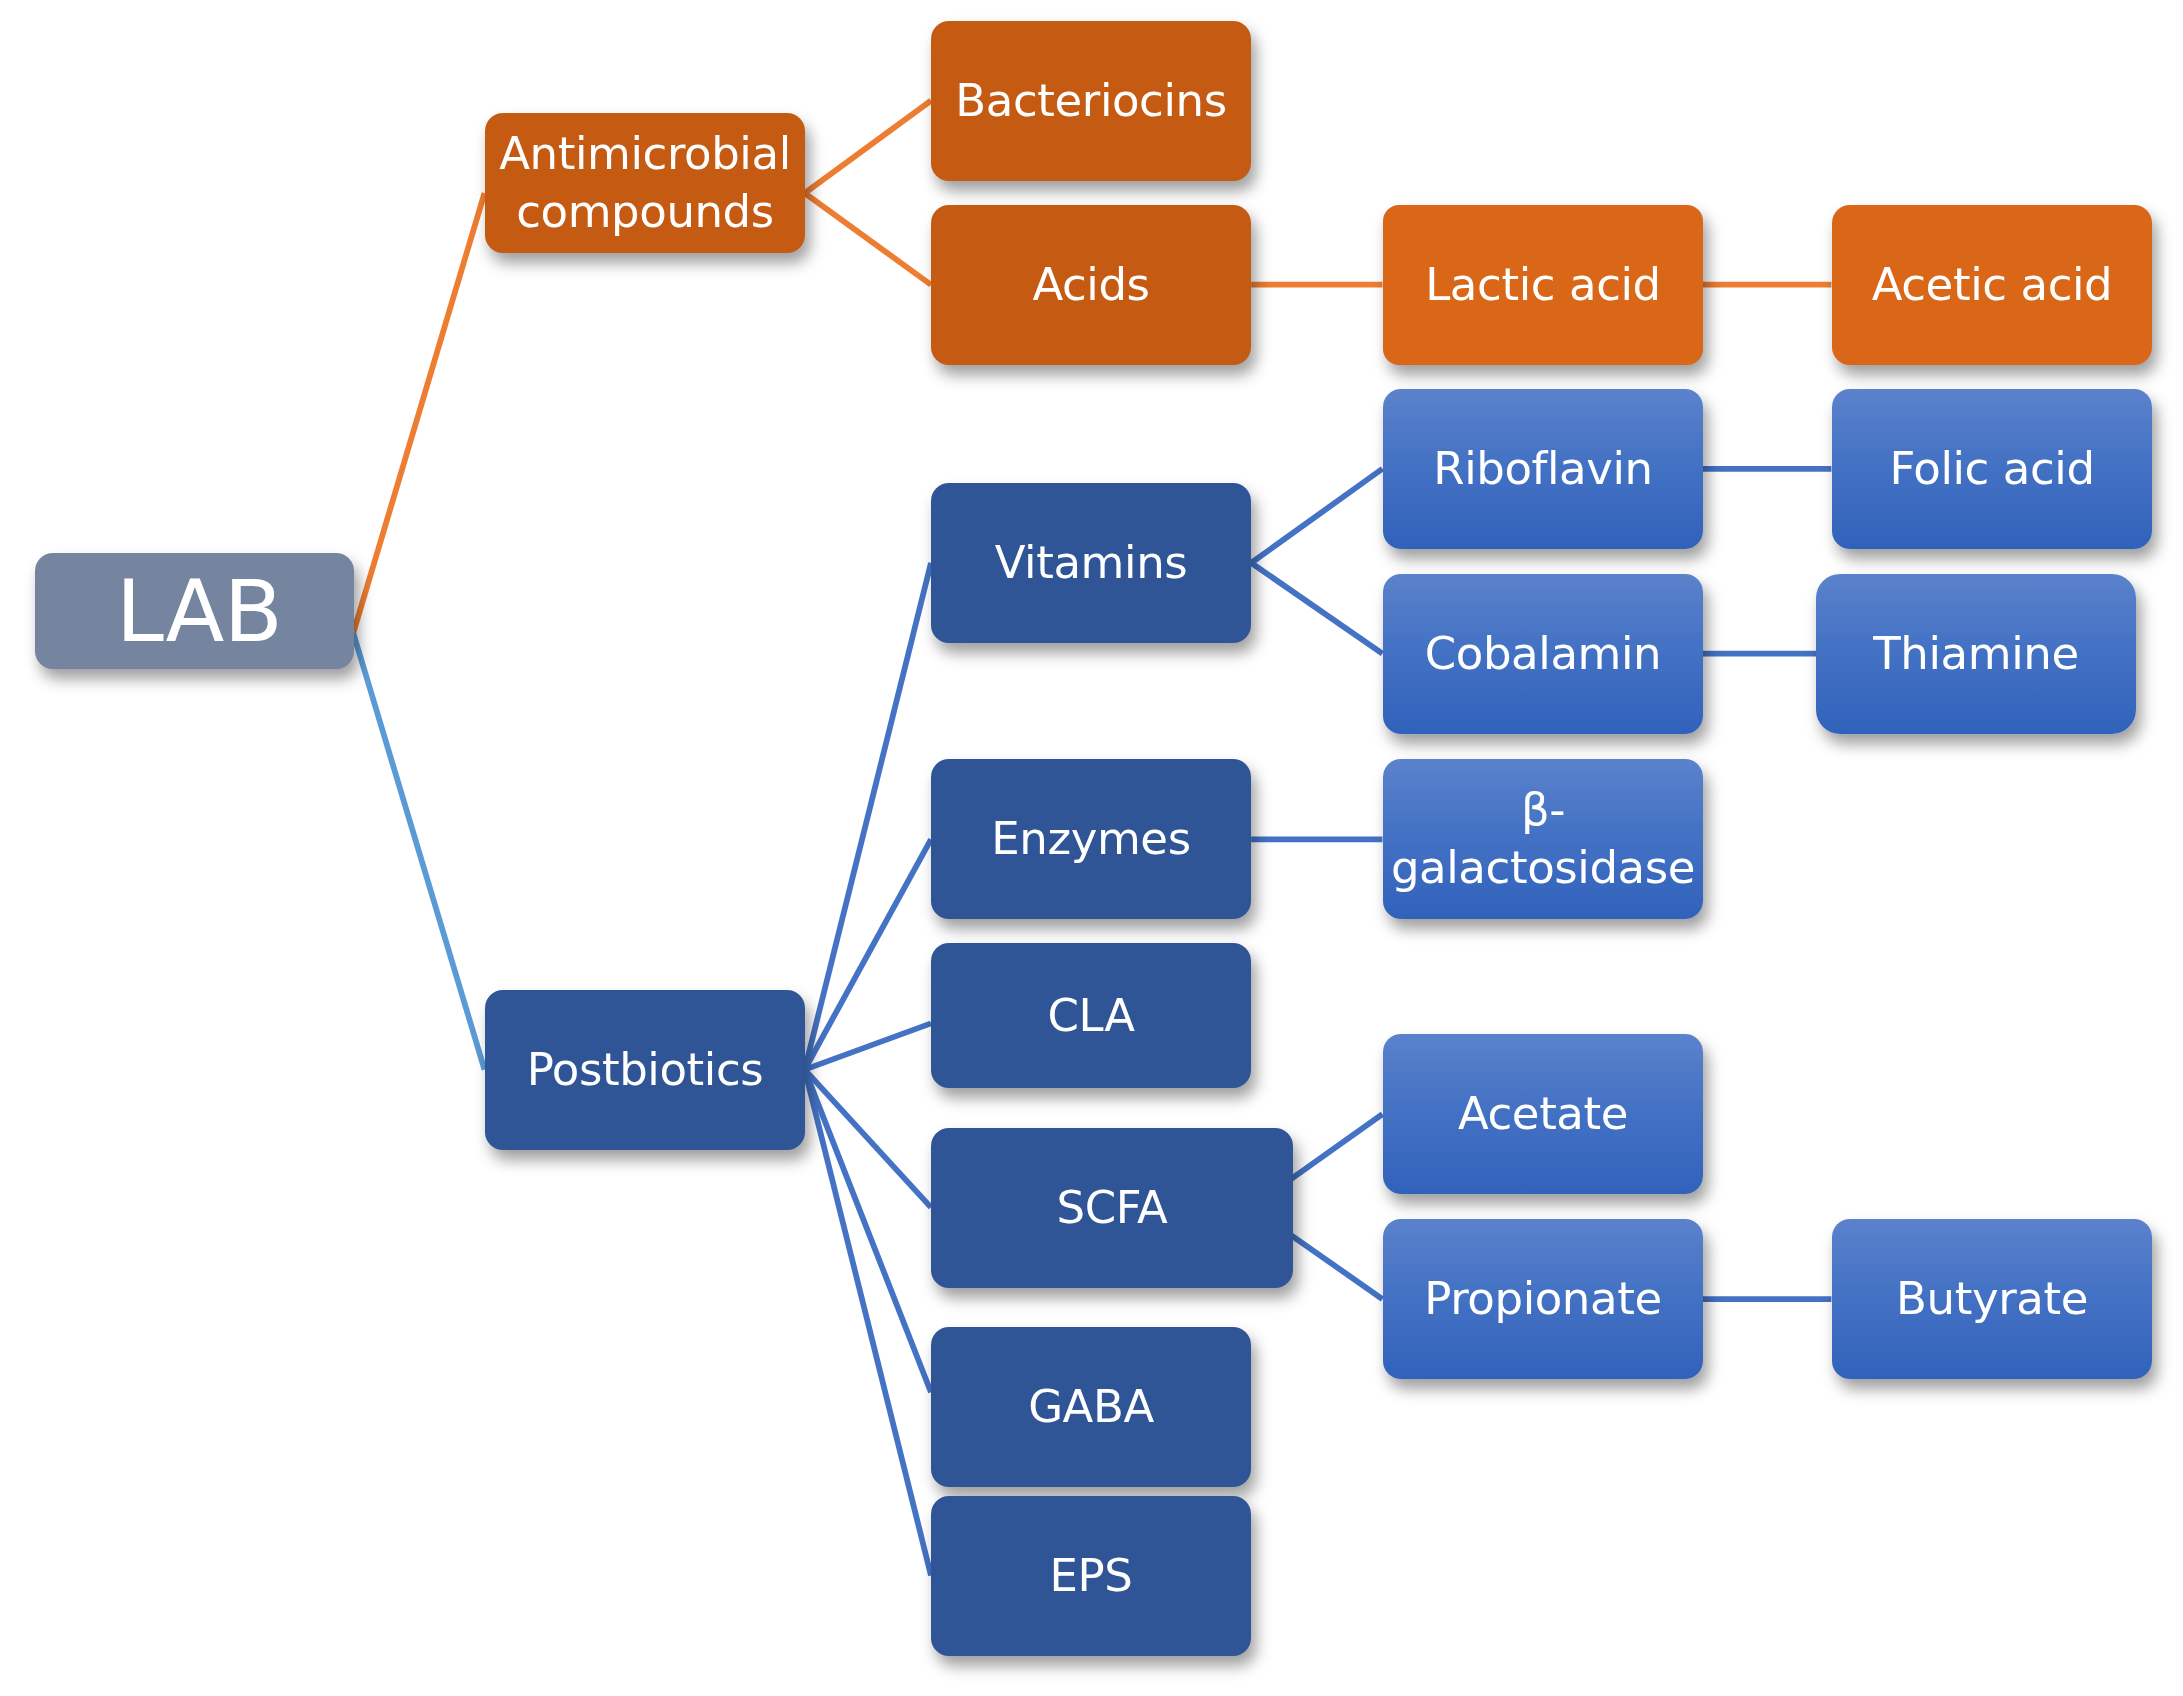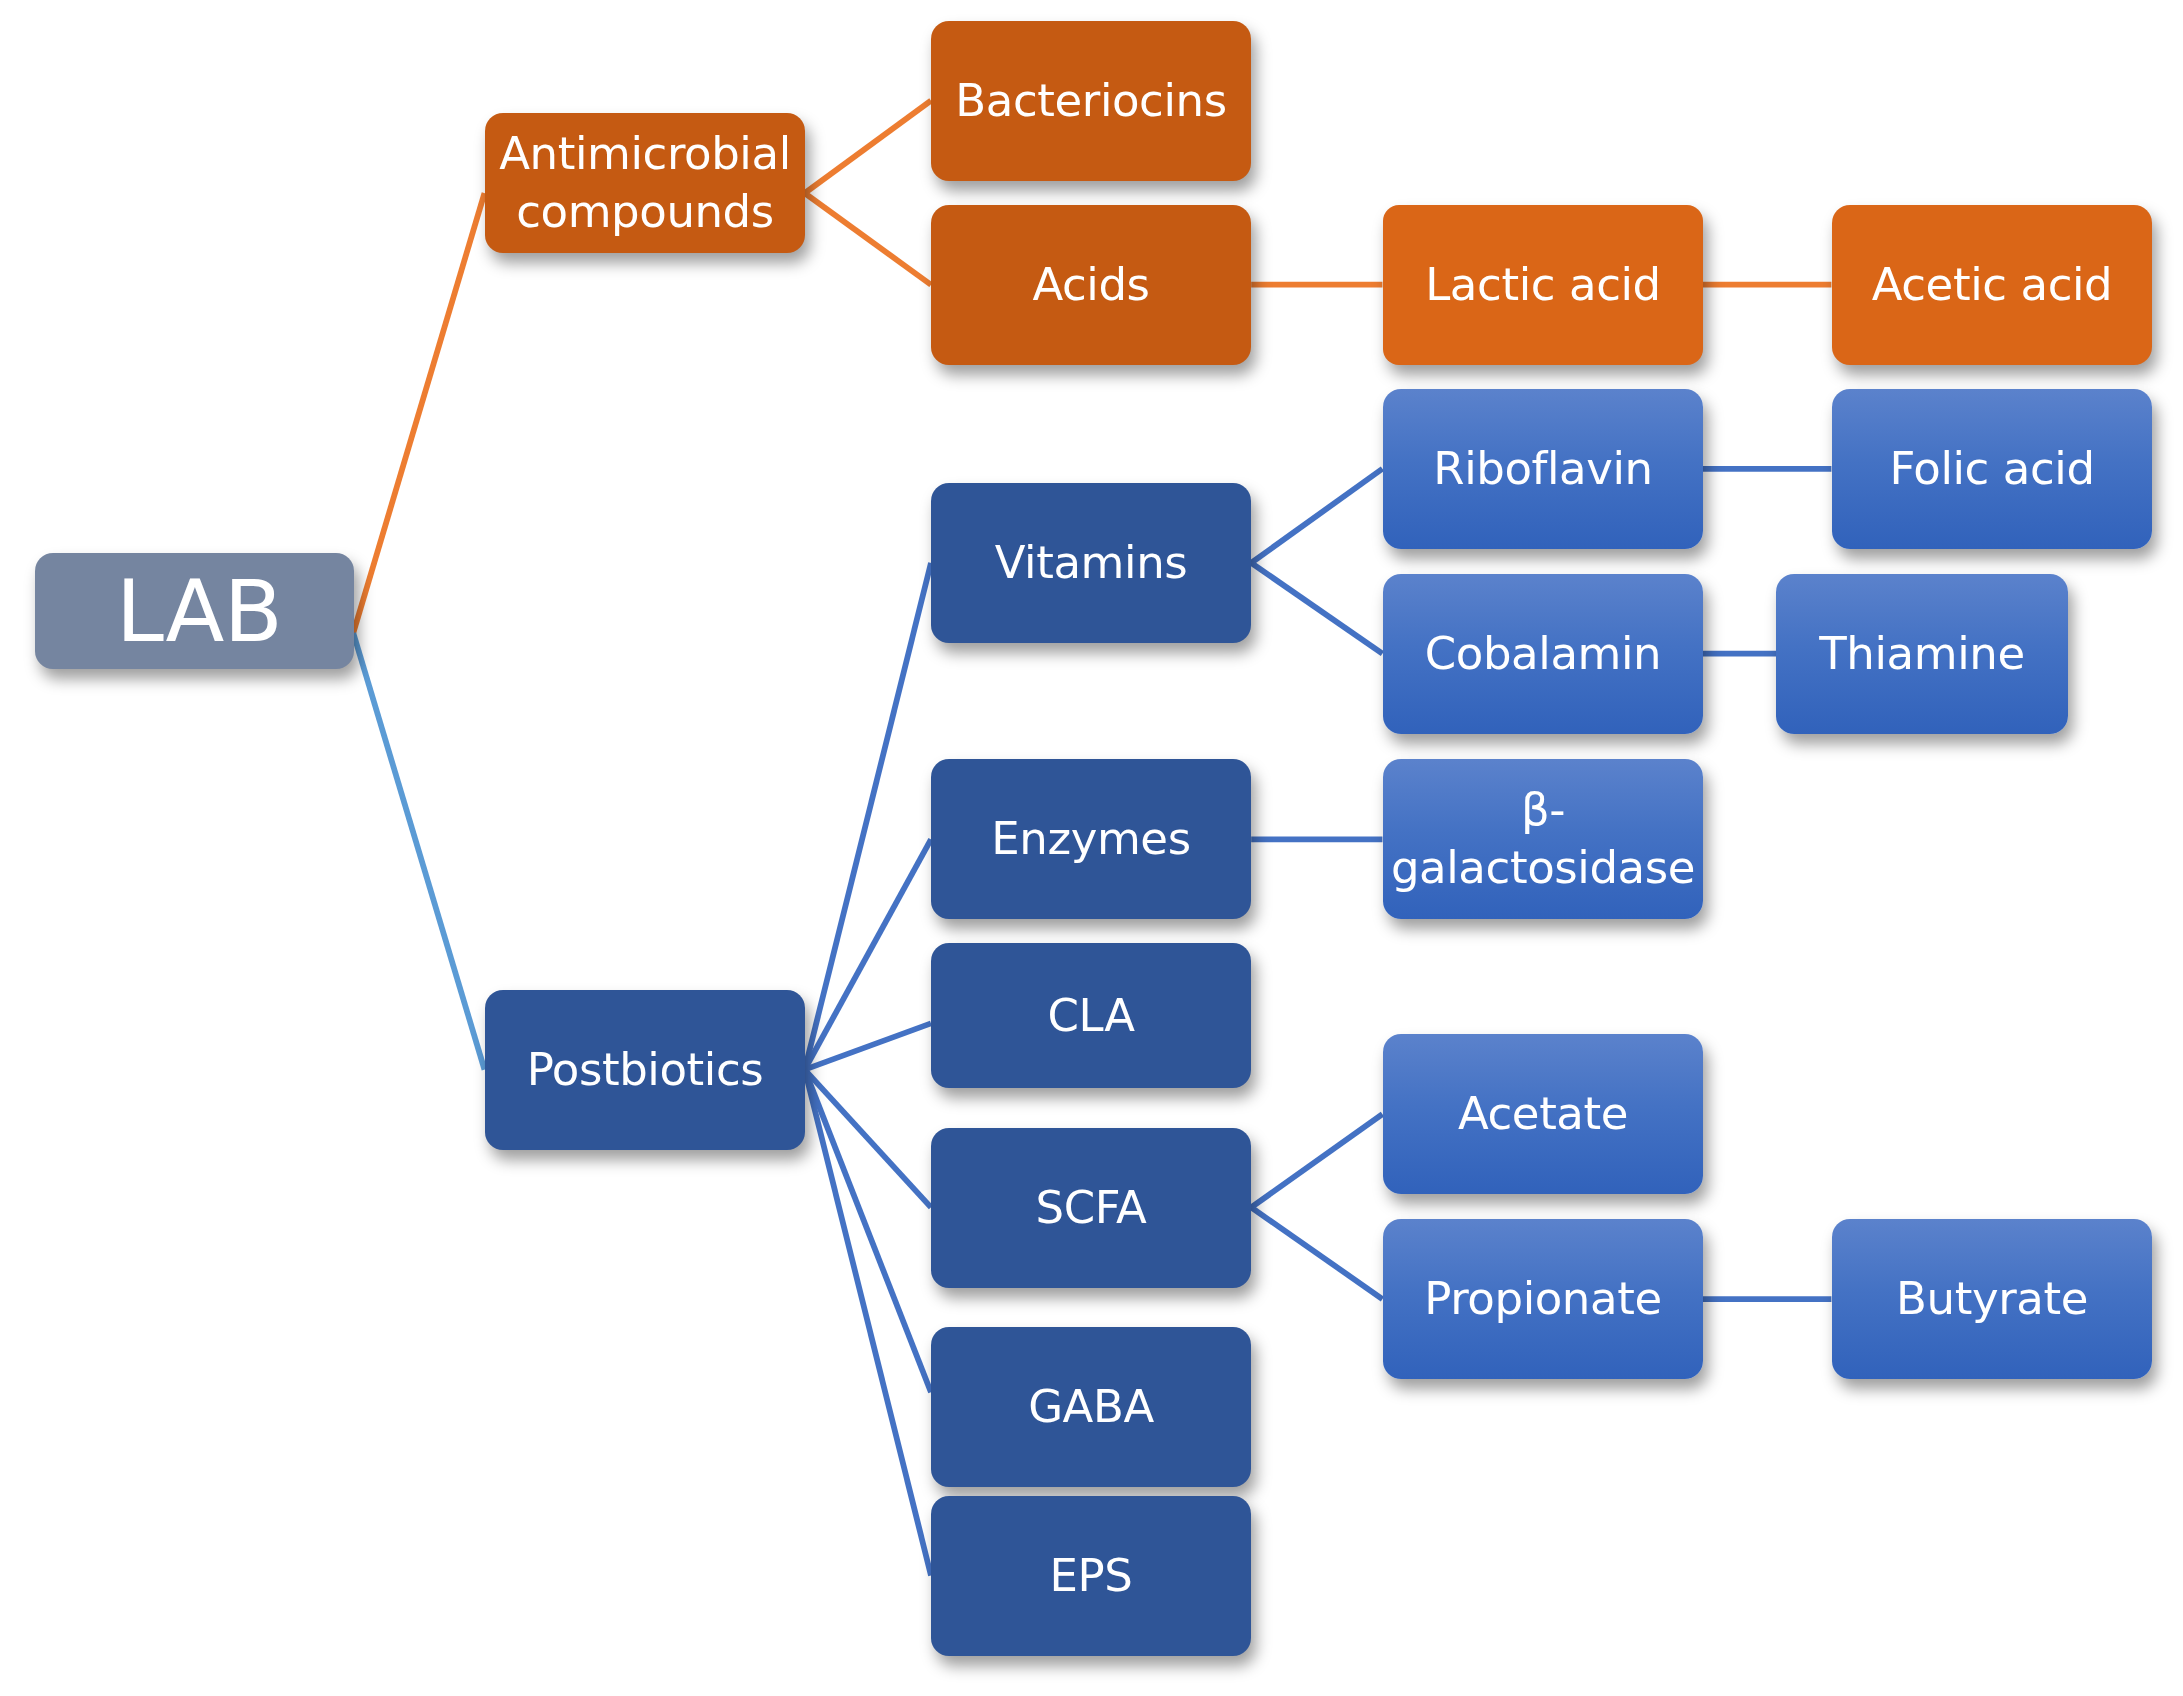--- a/index.html
+++ b/index.html
@@ -94,7 +94,7 @@
     <span>Cobalamin</span>
   </div>
 
-  <div class="node blue-grad" style="left:1776px; top:574px; width:292px; height:160px;">
+  <div class="node blue-grad" style="left:1816px; top:574px; width:320px; height:160px;border-radius:24px;">
     <span>Thiamine</span>
   </div>
 

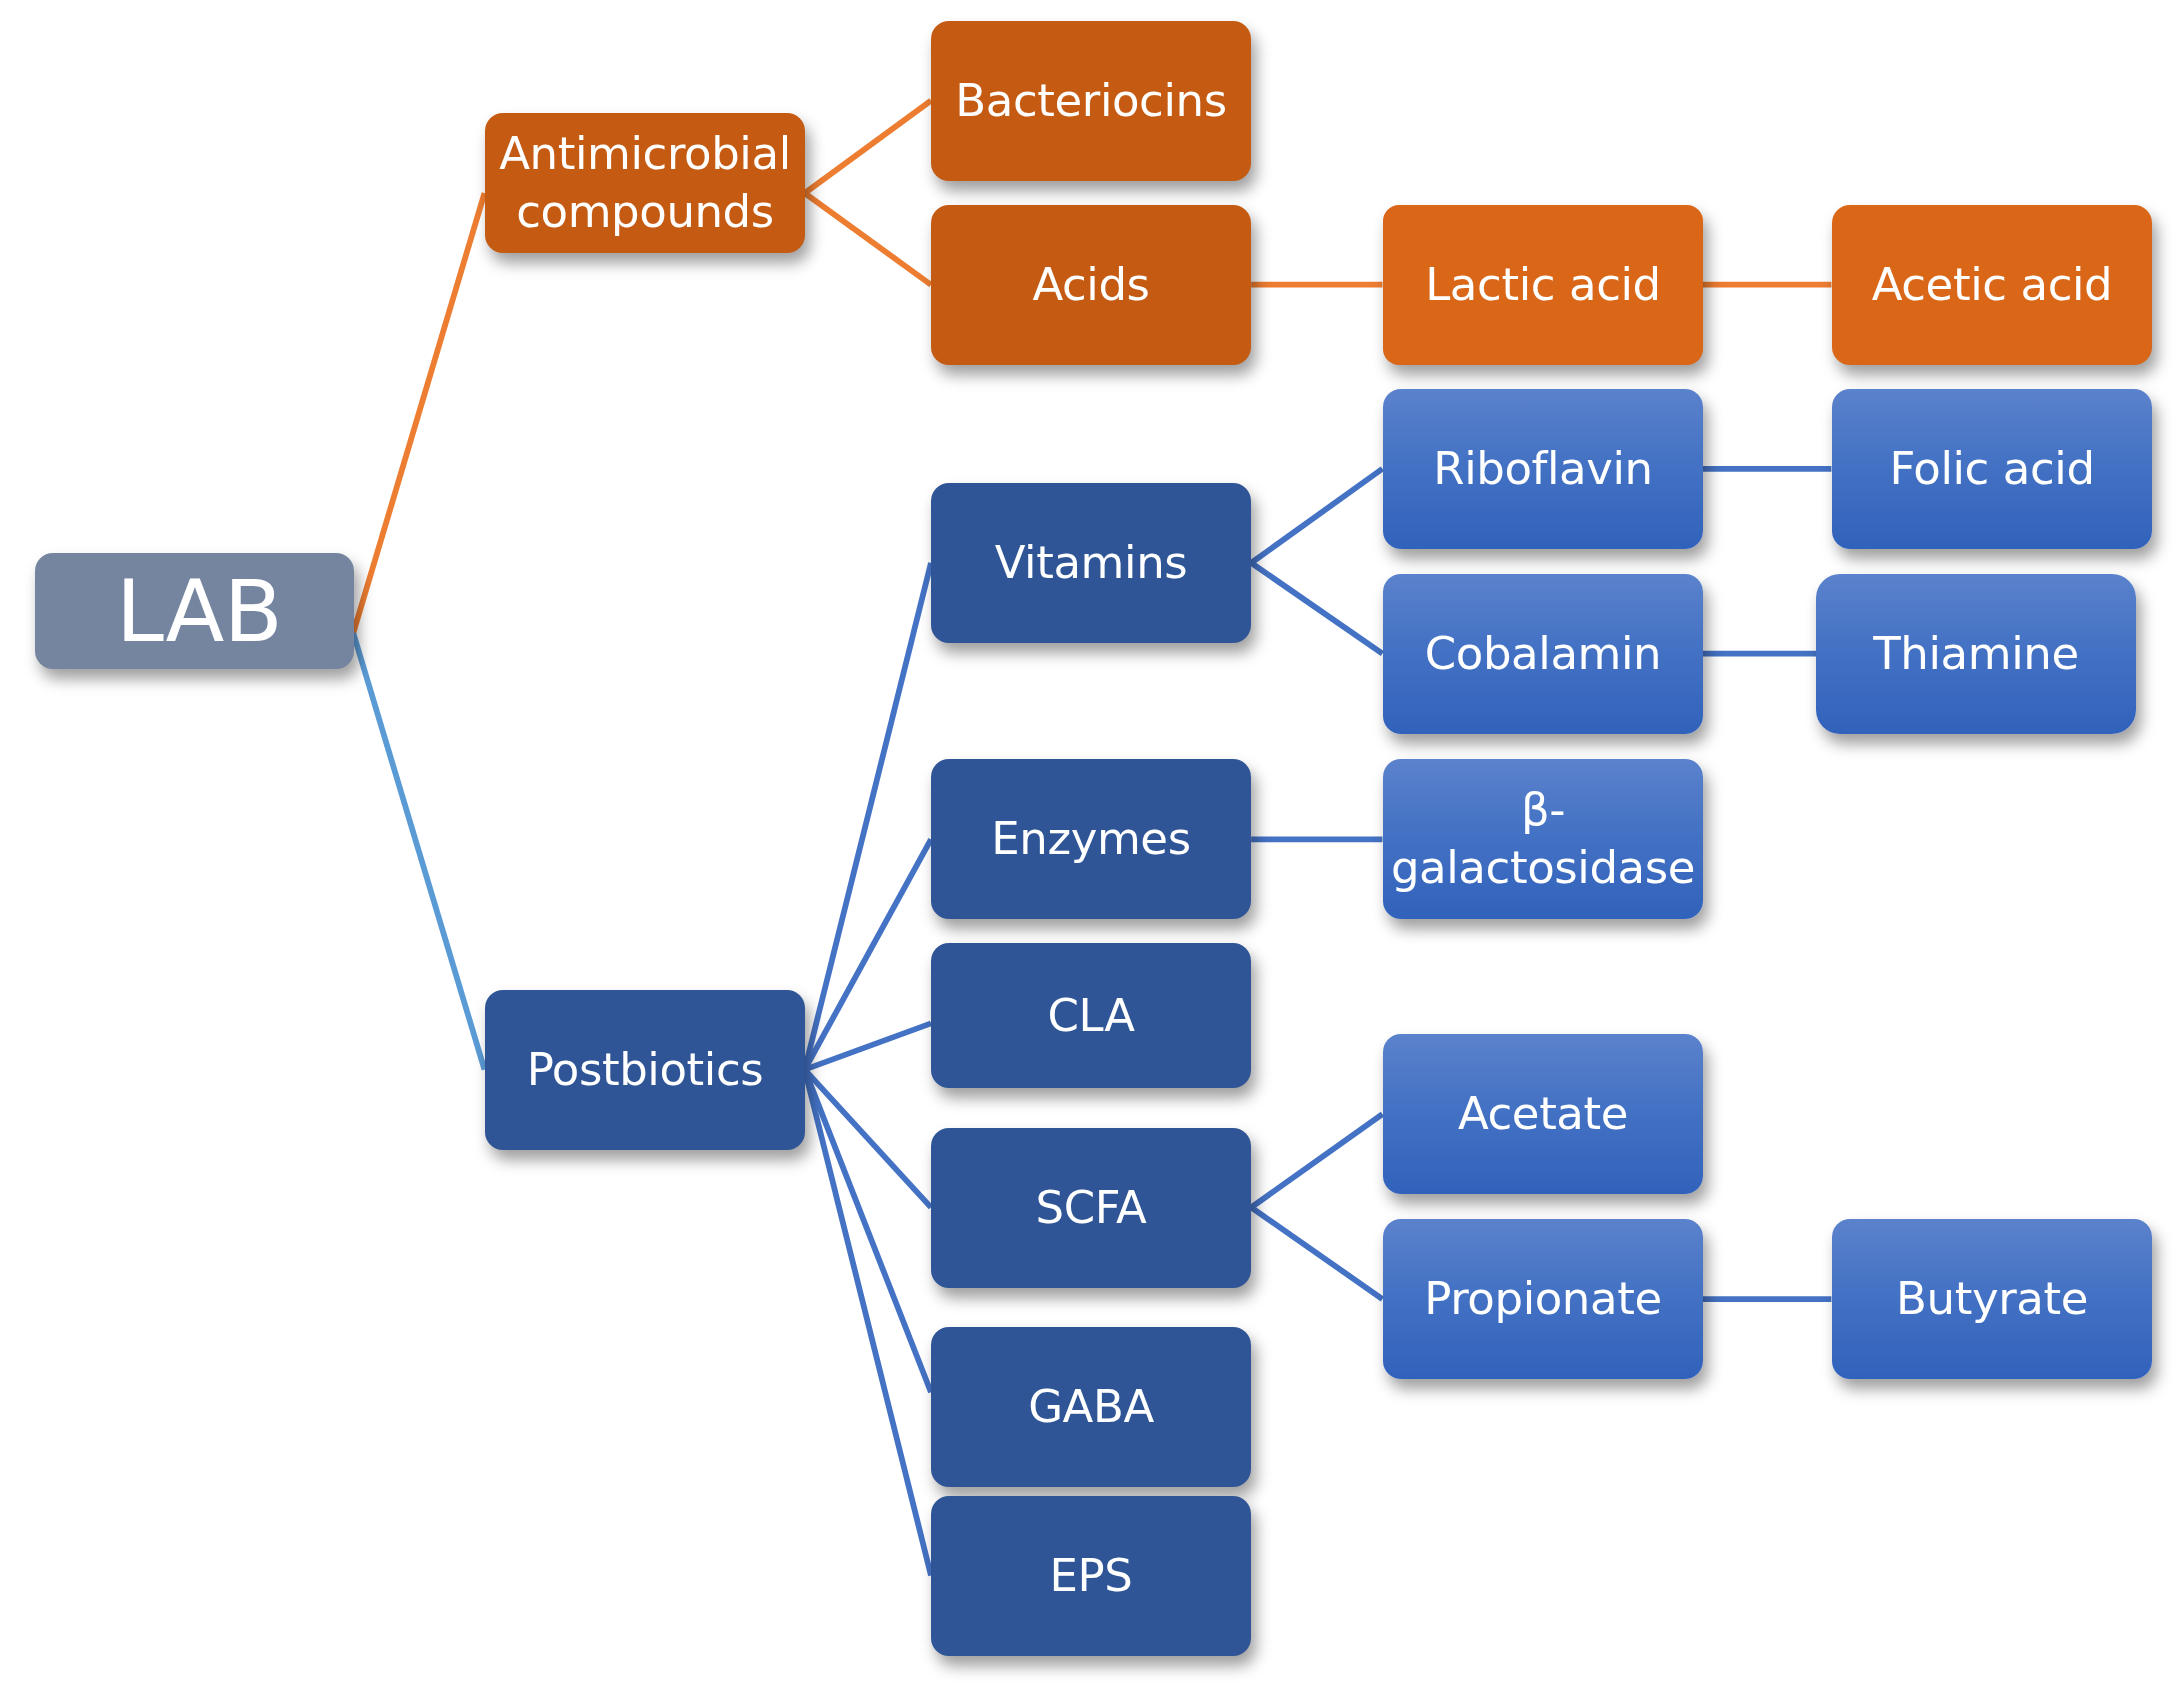--- a/index.html
+++ b/index.html
@@ -115,7 +115,7 @@
     <span>Acetate</span>
   </div>
 
-  <div class="node blue-dark" style="left:931px; top:1128px; width:320px; height:160px;">
+  <div class="node blue-dark" style="left:931px; top:1128px; width:362px; height:160px;">
     <span>SCFA</span>
   </div>
 

